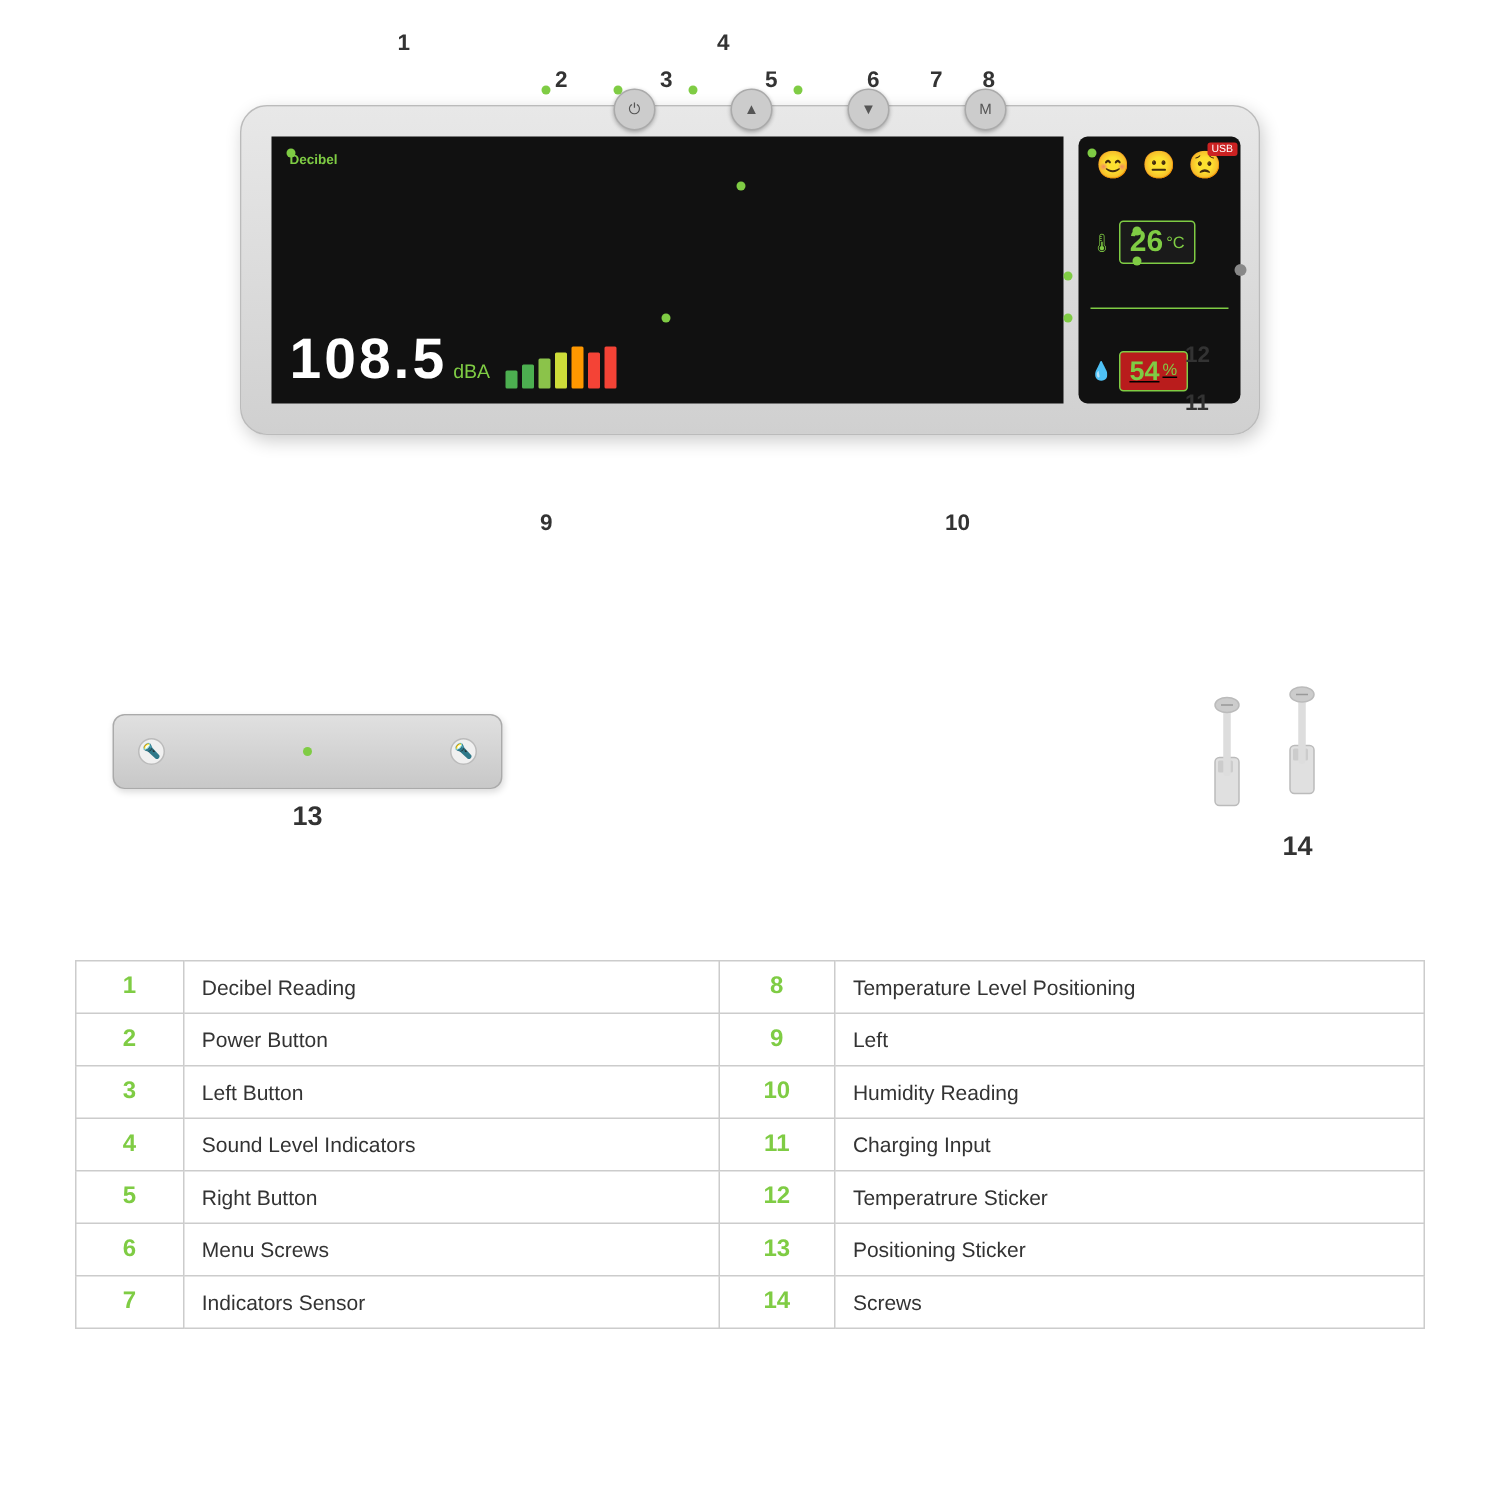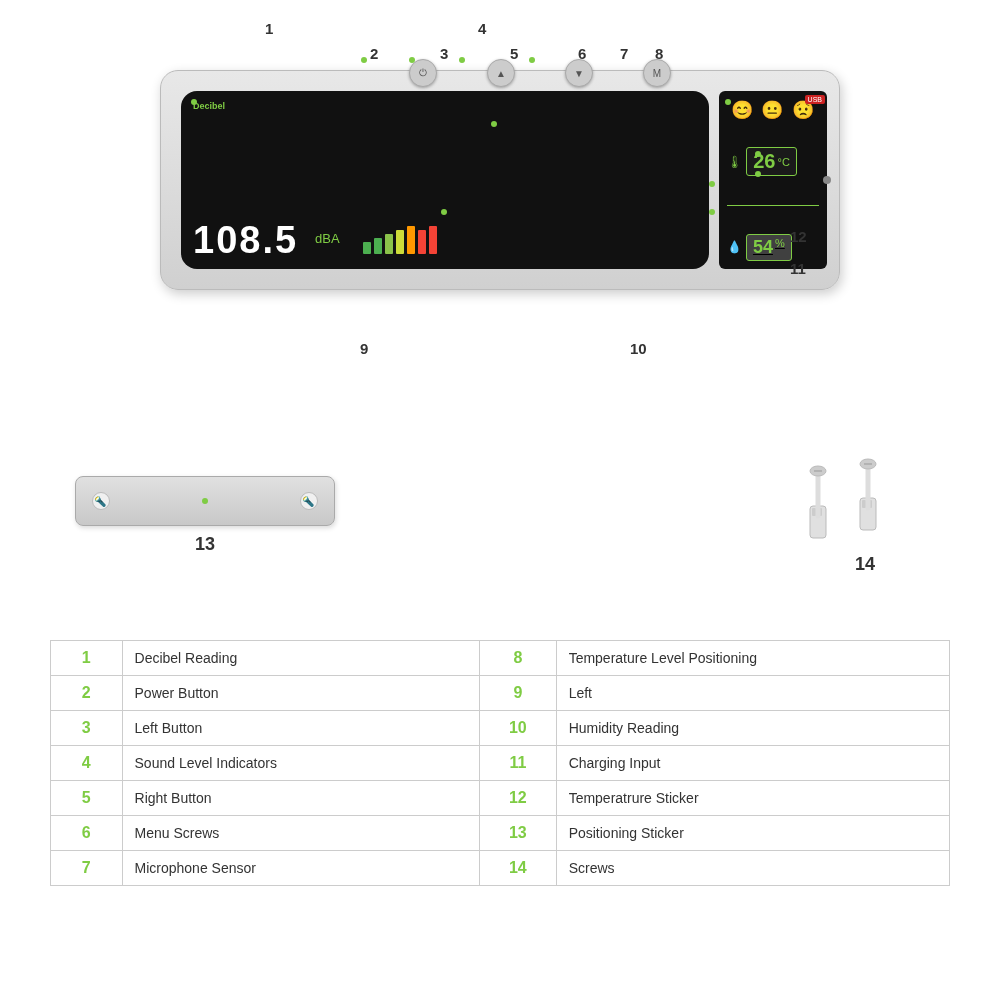--- a/index.html
+++ b/index.html
@@ -71,7 +71,7 @@
       right: 130px;
       bottom: 20px;
       background: #111;
-      border-radius: 16px;
+      border-radius: 0;
       padding: 10px 12px;
       display: flex;
       flex-direction: column;

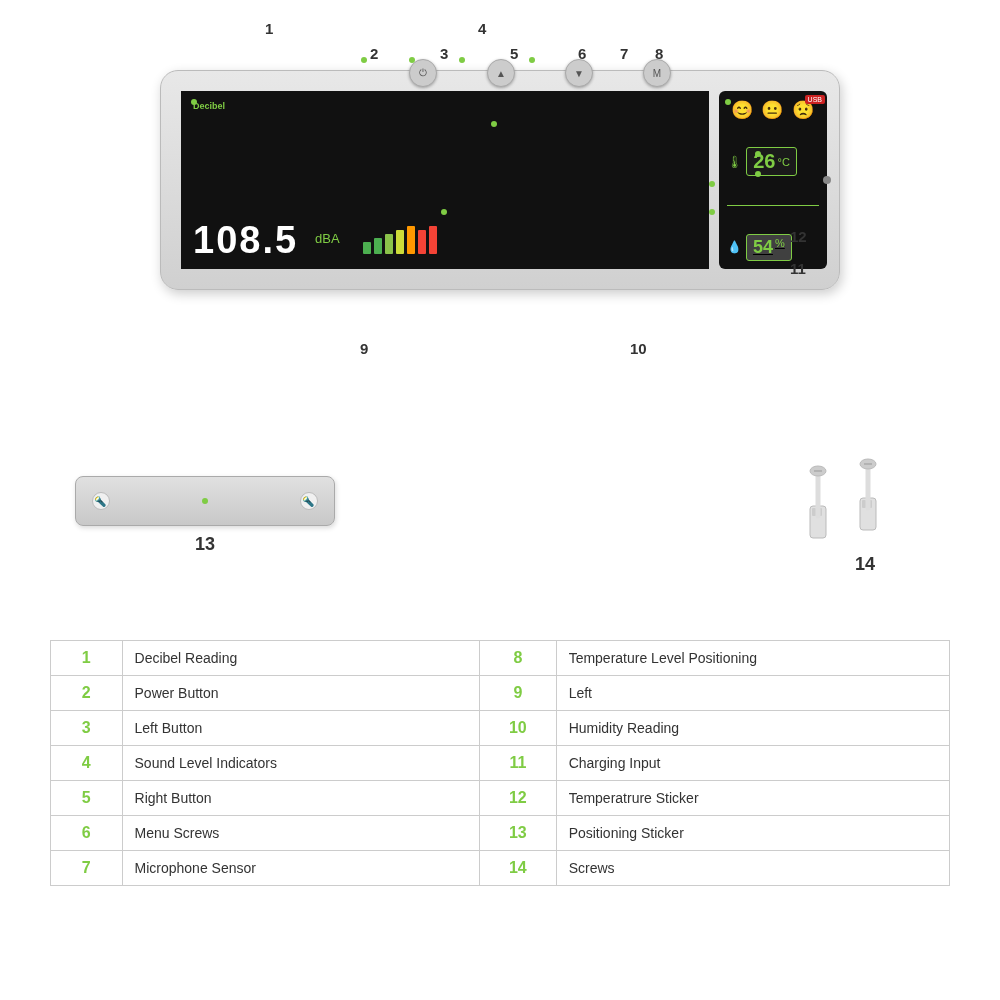--- a/index.html
+++ b/index.html
@@ -86,8 +86,8 @@
 
     .decibel-row {
       display: flex;
-      align-items: center;
-      gap: 17px;
+      align-items: flex-end;
+      gap: 4px;
     }
 
     .decibel-value {

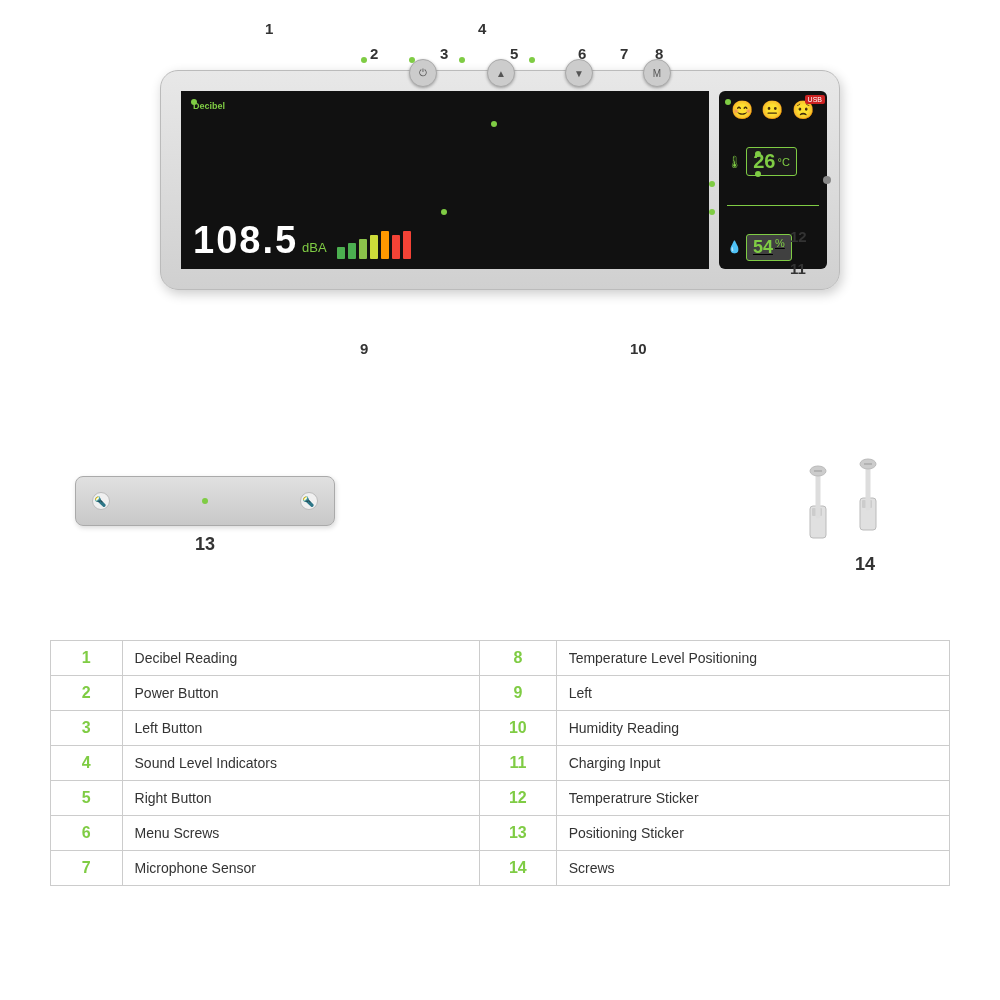--- a/index.html
+++ b/index.html
@@ -355,7 +355,7 @@
 
           <div class="humidity-row">
             <span class="humidity-icon">💧</span>
-            <div style="background:#404040; border:1px solid #7fcc44; border-radius:3px; padding:2px 6px; display:flex; align-items:flex-start; gap:2px;text-decoration:underline;">
+            <div style="background:#b91c1c; border:1px solid #7fcc44; border-radius:3px; padding:2px 6px; display:flex; align-items:center; gap:2px;text-decoration:underline;">
               <span style="color:#7fcc44; font-size:18px; font-weight:bold;">54</span>
               <span style="color:#7fcc44; font-size:11px;">%</span>
             </div>

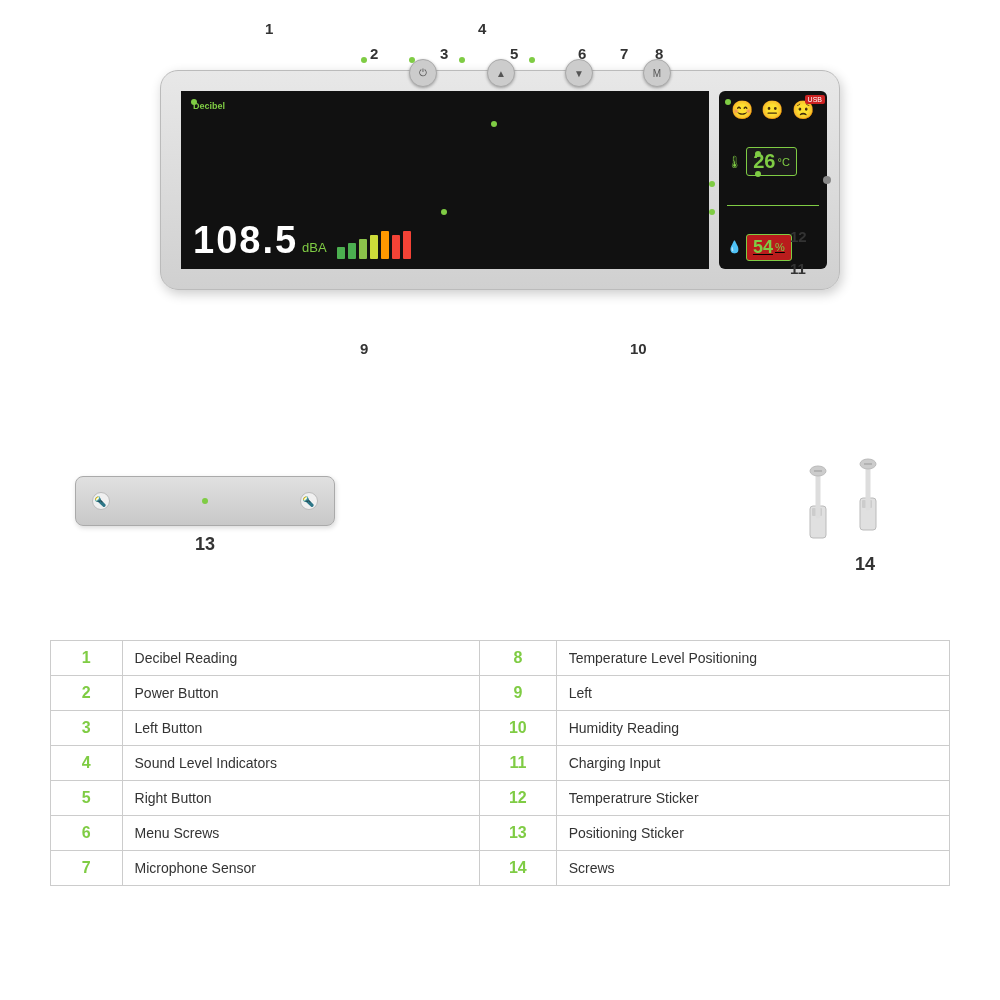--- a/index.html
+++ b/index.html
@@ -463,7 +463,7 @@
     </tr>
           <tr>
       <td class="num-cell">7</td>
-      <td class="label-cell">Microphone Sensor</td>
+      <td class="label-cell">Indicators Sensor</td>
       <td class="num-cell2">14</td>
       <td class="label-cell2">Screws</td>
     </tr>

